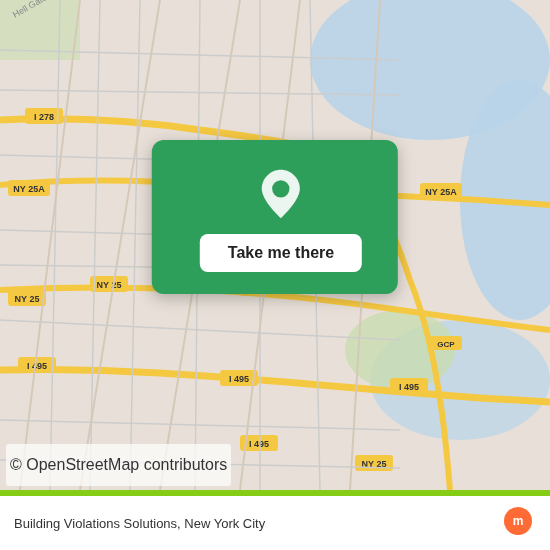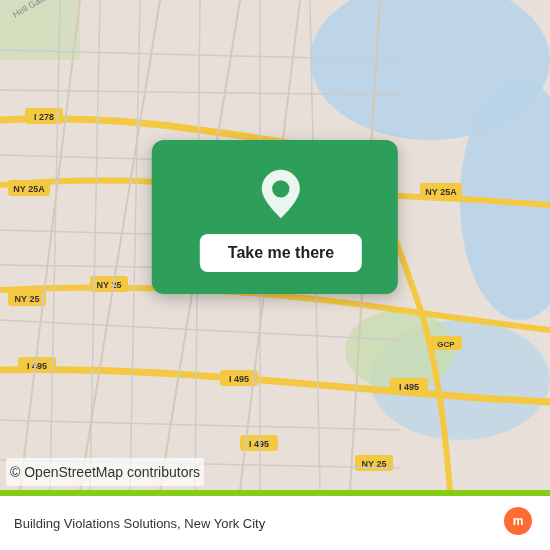--- a/index.html
+++ b/index.html
@@ -103,10 +103,10 @@
       position: absolute;
       bottom: 4px;
       left: 6px;
-      font-size: 14px;
+      font-size: 16px;
       color: #333;
       background: rgba(255,255,255,0.7);
-      padding: 6px 4px;
+      padding: 12px 4px;
       border-radius: 3px;
       z-index: 5;
     }

